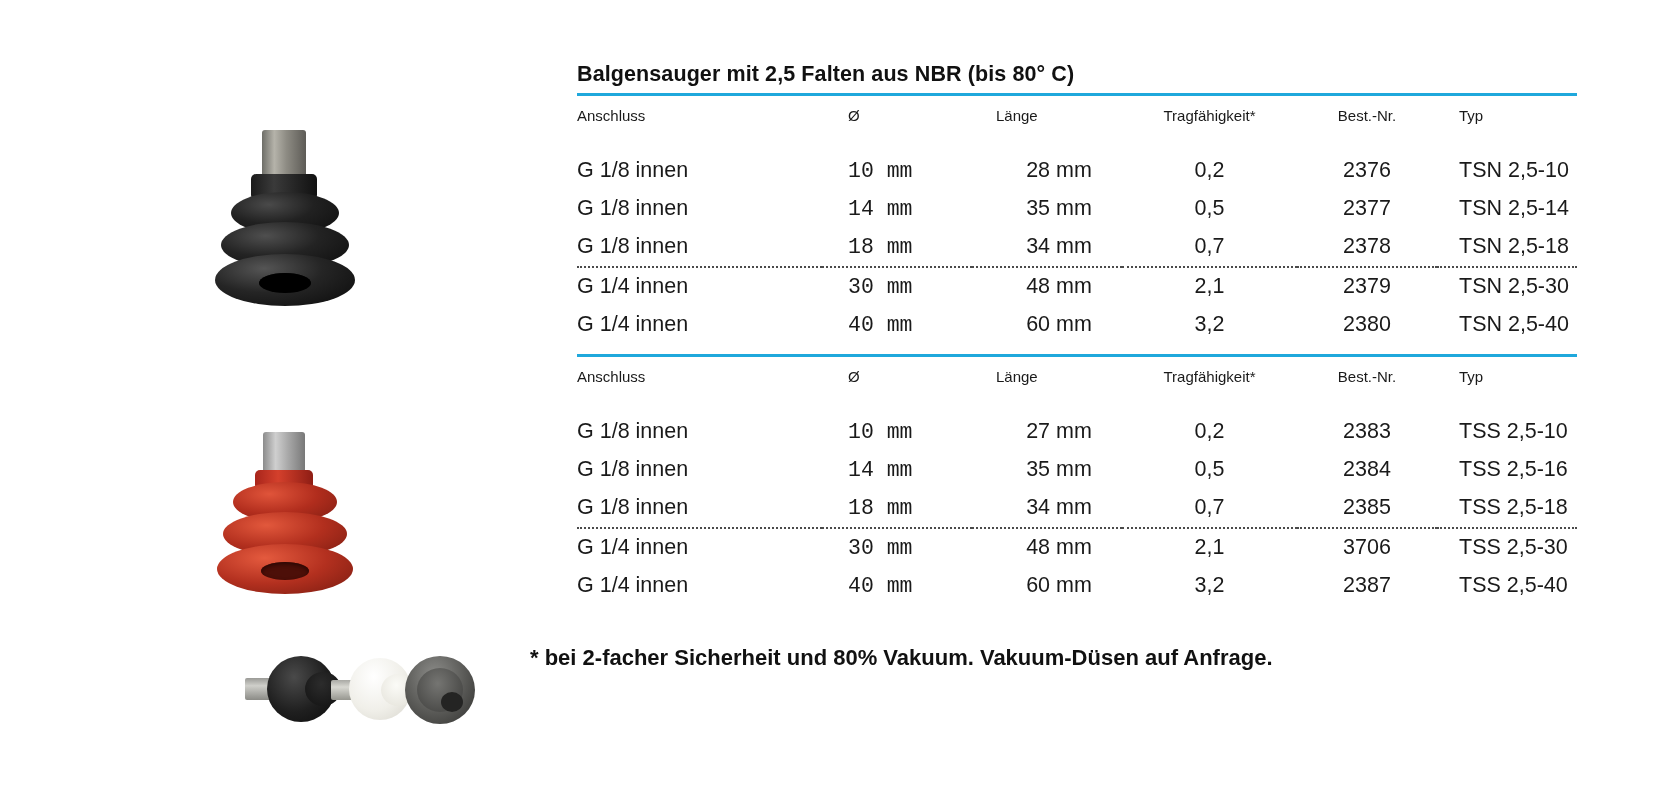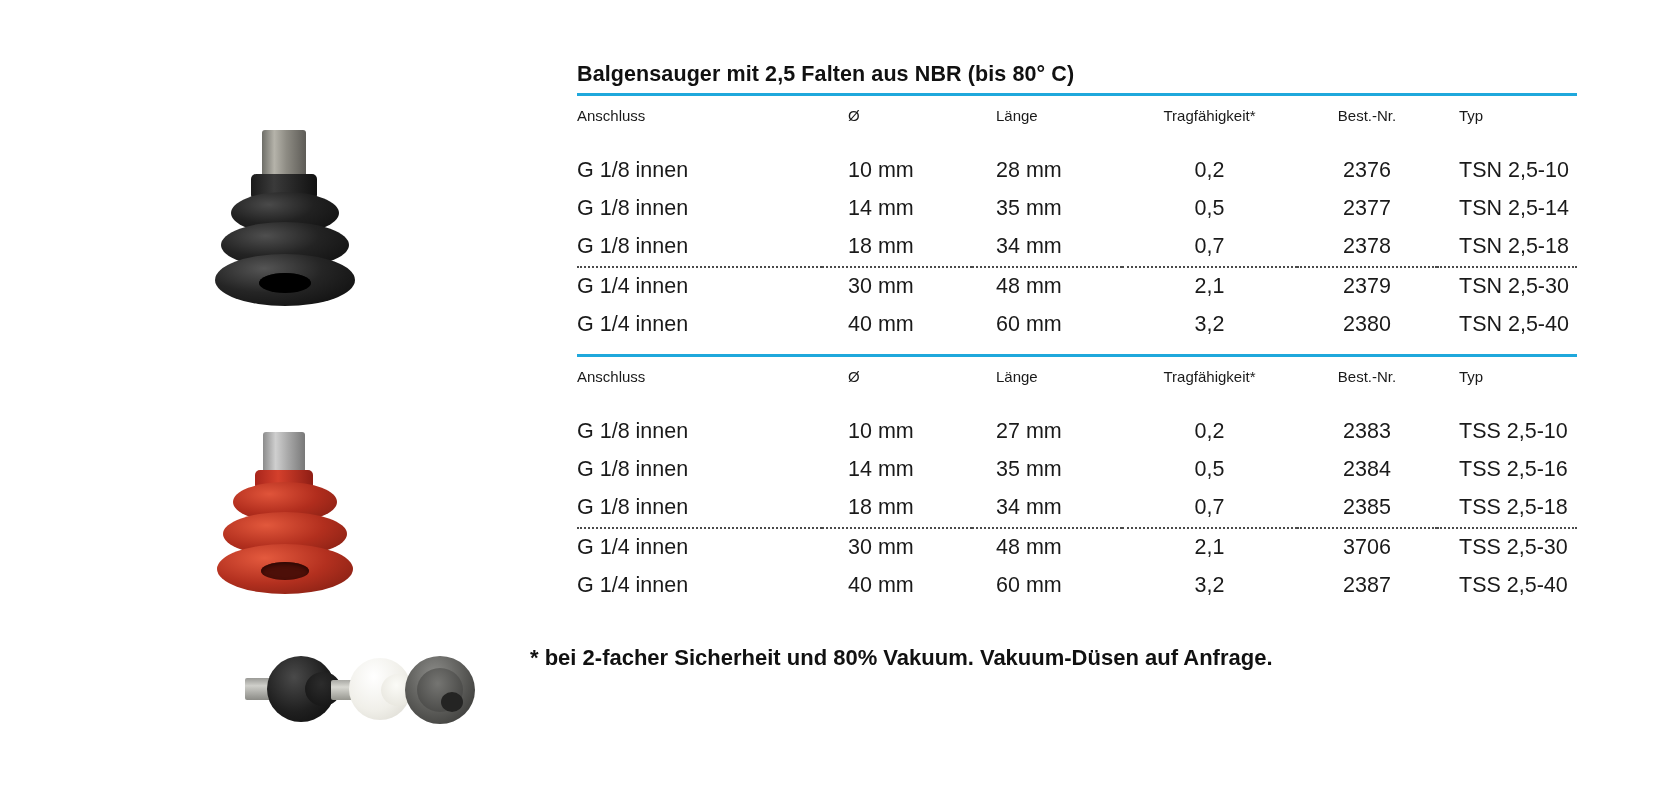--- a/index.html
+++ b/index.html
@@ -271,7 +271,7 @@
   }
   table.spec th.num, table.spec td.num { text-align: center; }
   table.spec th.c1h { text-align: left; padding-left: 26px; }
-  table.spec td.c1 { text-align: left; padding-left: 26px; }
+  table.spec td.c1 { text-align: left; padding-left: 26px; font-family: Liberation Mono, monospace; }
   table.spec th.c2h { text-align: left; padding-left: 24px; }
   table.spec td.c2 { text-align: left; padding-left: 24px; }
   table.spec th.c5h { text-align: left; padding-left: 22px; }

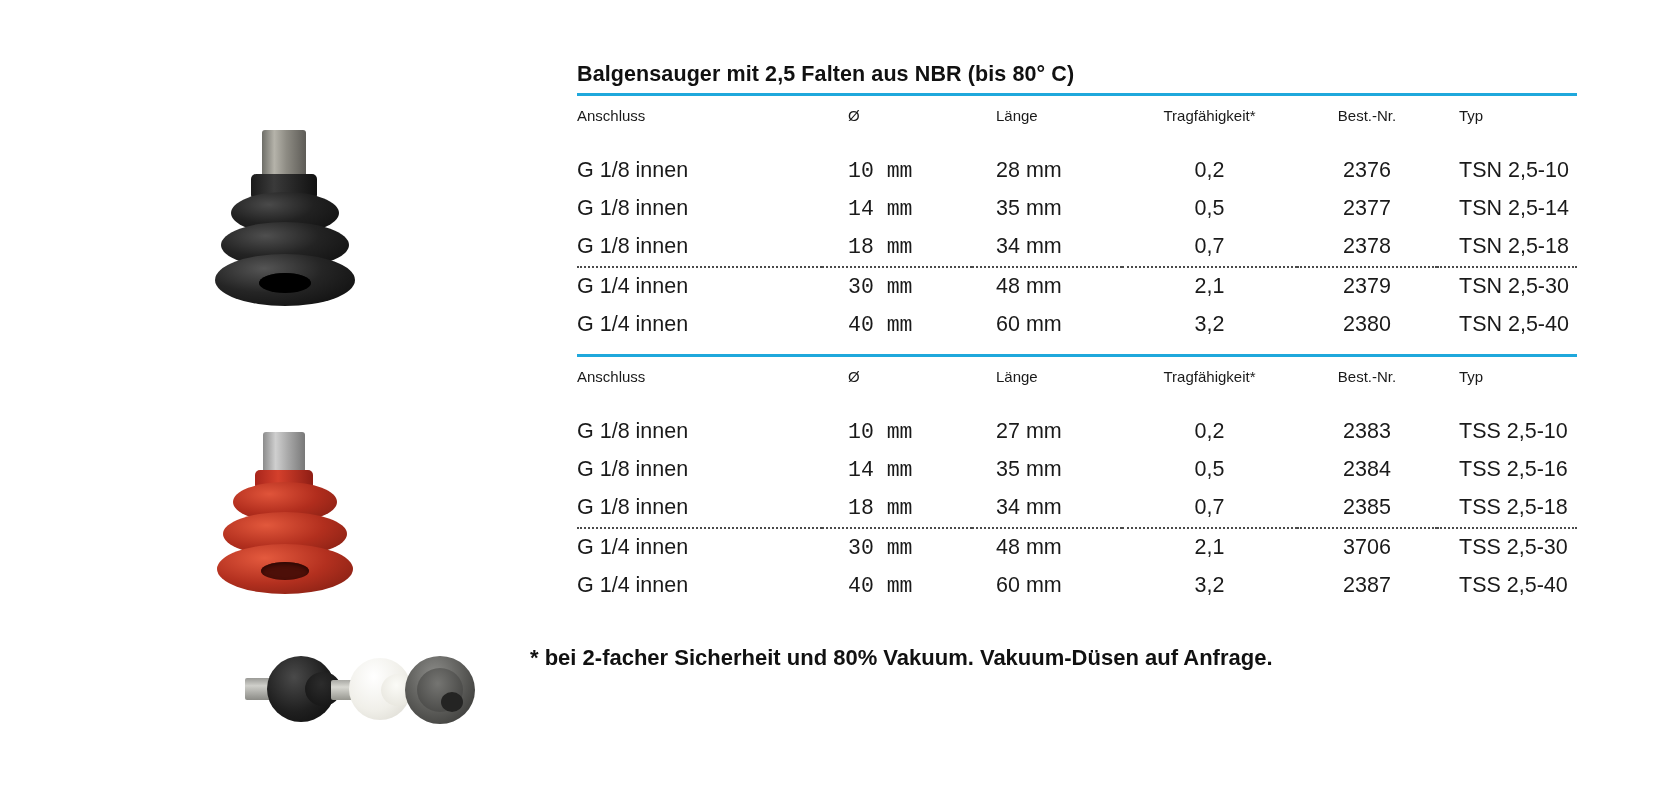--- a/index.html
+++ b/index.html
@@ -273,7 +273,7 @@
   table.spec th.c1h { text-align: left; padding-left: 26px; }
   table.spec td.c1 { text-align: left; padding-left: 26px; font-family: Liberation Mono, monospace; }
   table.spec th.c2h { text-align: left; padding-left: 24px; }
-  table.spec td.c2 { text-align: left; padding-left: 24px; }
+  table.spec td.c2 { text-align: center; padding-left: 24px; }
   table.spec th.c5h { text-align: left; padding-left: 22px; }
   table.spec td.c5 { text-align: left; padding-left: 22px; }
 

